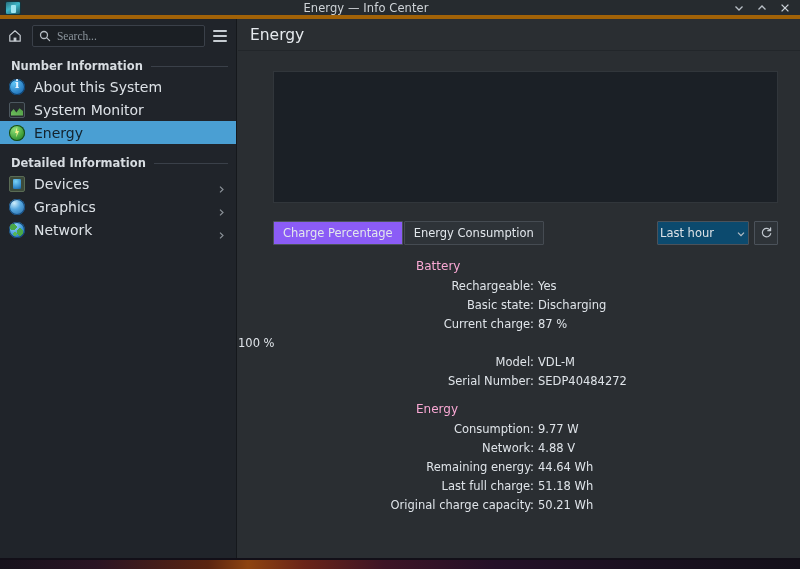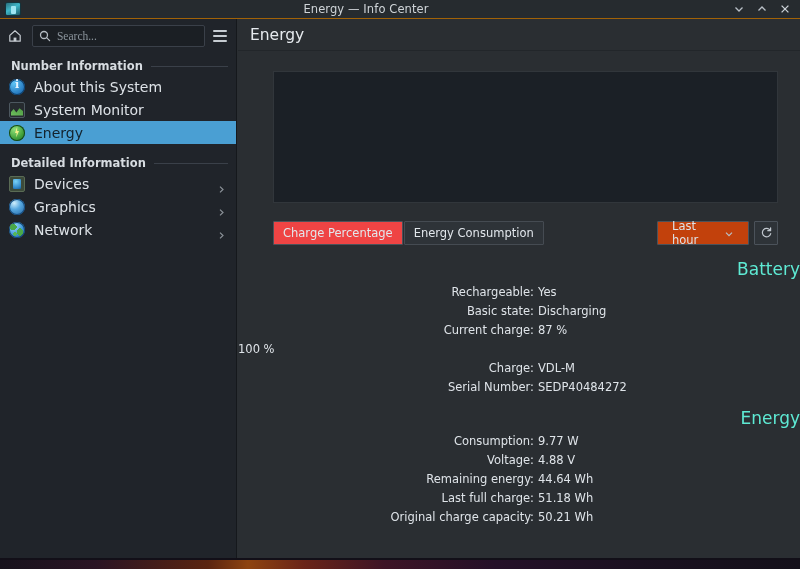--- a/index.html
+++ b/index.html
@@ -21,7 +21,7 @@
     width: 800px; height: 19px;
     background: #262b2f;
     display: flex; align-items: center;
-    border-bottom: 1px solid #a16207;
+    border-bottom: 4px solid #a16207;
   }
   .tb-appicon {
     width: 16px; height: 14px;

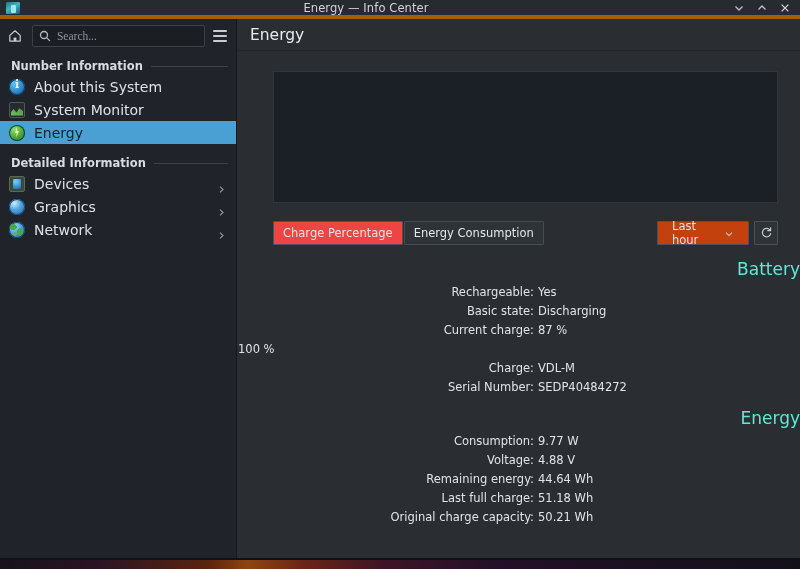--- a/index.html
+++ b/index.html
@@ -254,7 +254,7 @@
   .tab-btn {
     height: 24px;
     padding: 0 9px;
-    background: #ef4444;
+    background: #8b5cf6;
     border: 1px solid #4b525a;
     color: #e2e7ec;
     font-size: 11.5px;

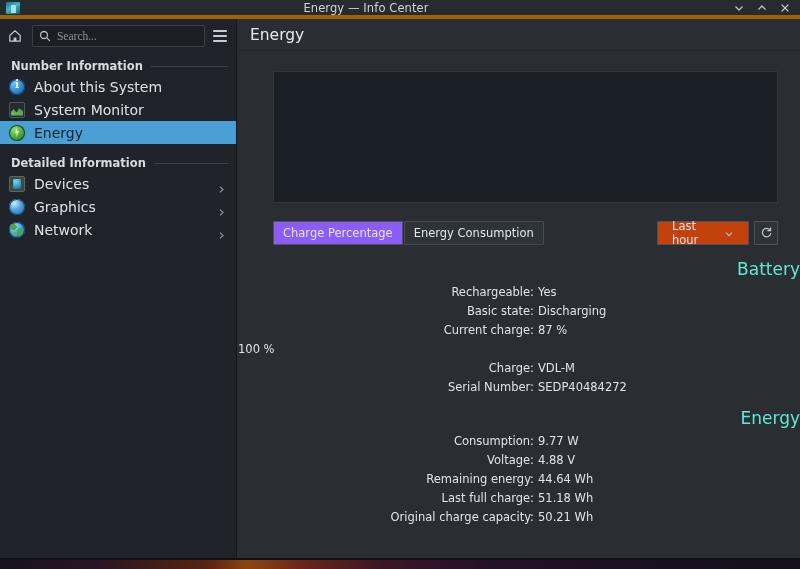--- a/index.html
+++ b/index.html
@@ -270,11 +270,11 @@
   .spacer { flex: 1 1 auto; }
   .combo {
     width: 92px; height: 24px;
-    background: #c2410c;
+    background: #0c4a6e;
     border: 1px solid #4b525a;
     border-radius: 1px;
     display: flex; align-items: center;
-    padding: 0 14px;
+    padding: 0 2px;
     cursor: default;
   }
   .combo-label {

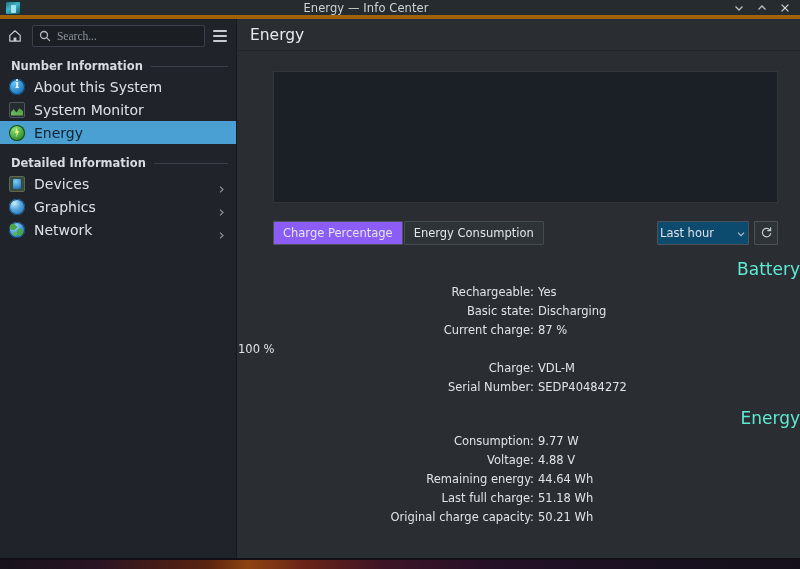--- a/index.html
+++ b/index.html
@@ -295,11 +295,10 @@
   
   .info-group { margin-top: 14px; }
   .group-title {
-    font-size: 17px;
-    color: #5eead4;
+    font-size: 12px;
+    color: #f9a8d4;
     margin-left: 178px;
     margin-bottom: 4px;
-    text-align: right;
   }
   .info-row {
     display: flex;

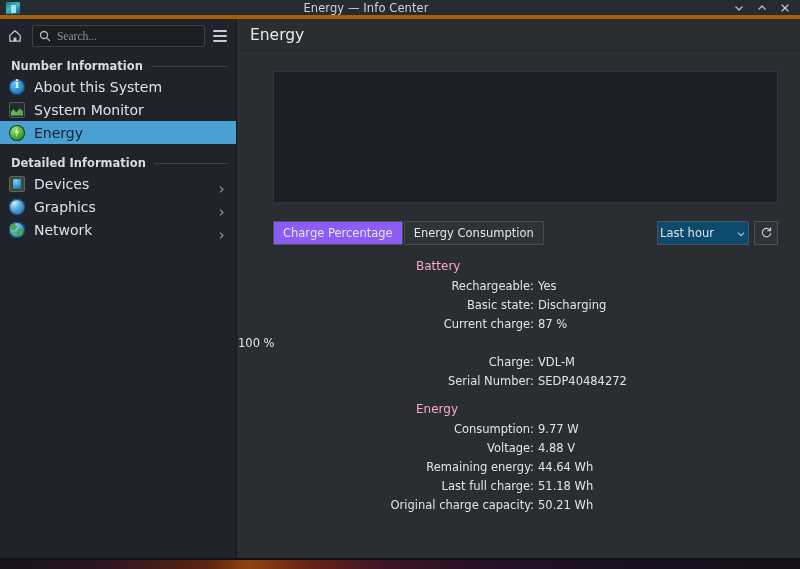--- a/index.html
+++ b/index.html
@@ -489,7 +489,7 @@
         <span class="info-value">100 %</span>
       </div>
       <div class="info-row">
-        <span class="info-label">Charge:</span>
+        <span class="info-label">Model:</span>
         <span class="info-value">VDL-M</span>
       </div>
       <div class="info-row">

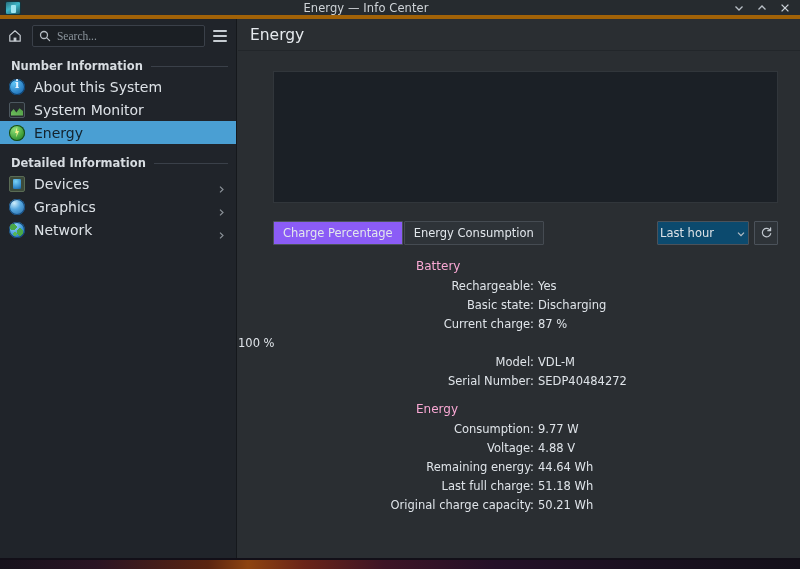--- a/index.html
+++ b/index.html
@@ -508,7 +508,7 @@
         <span class="info-value">9.77 W</span>
       </div>
       <div class="info-row">
-        <span class="info-label">Voltage:</span>
+        <span class="info-label">Network:</span>
         <span class="info-value">4.88 V</span>
       </div>
       <div class="info-row">

